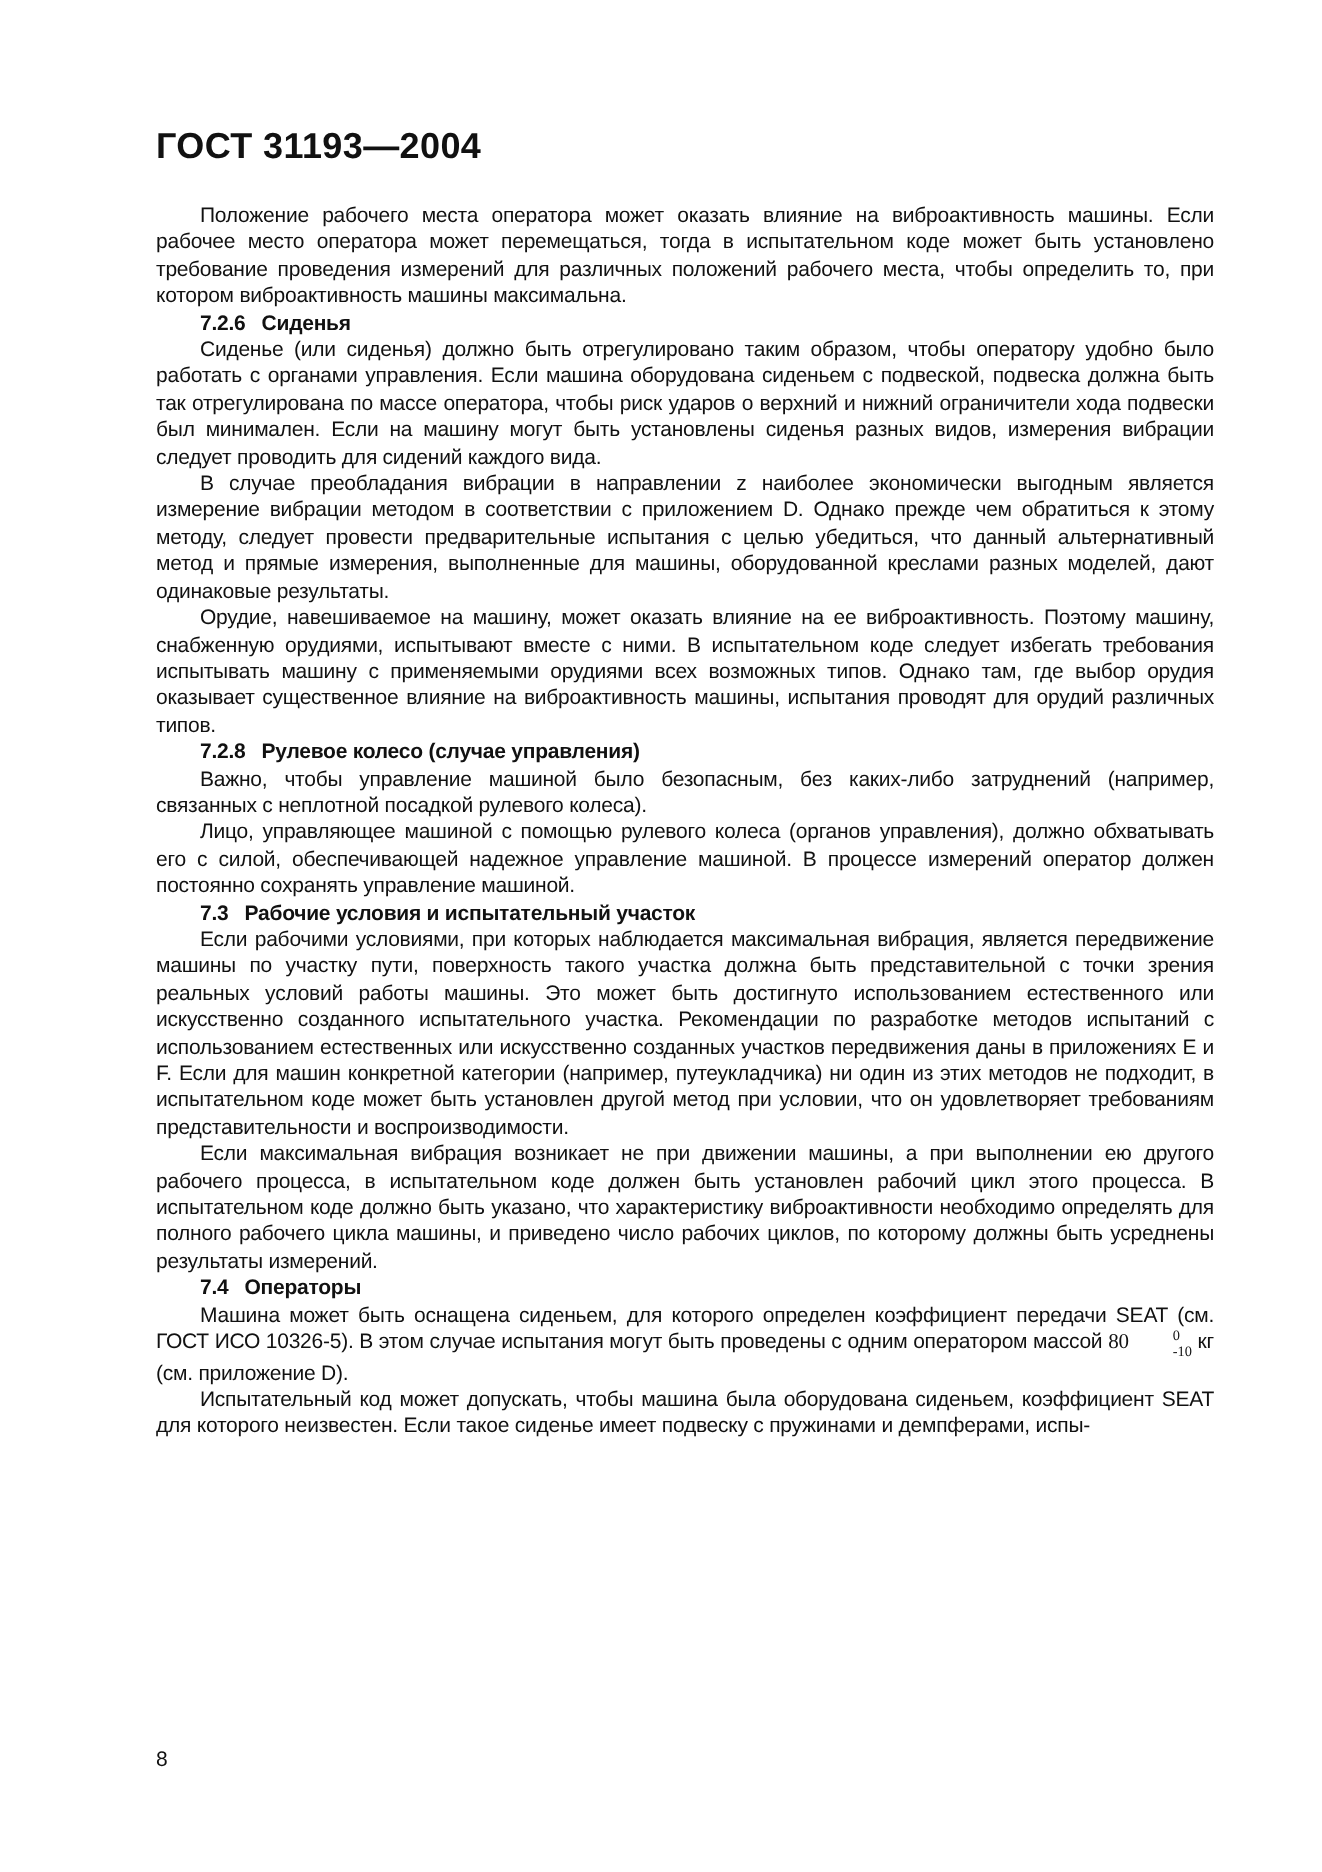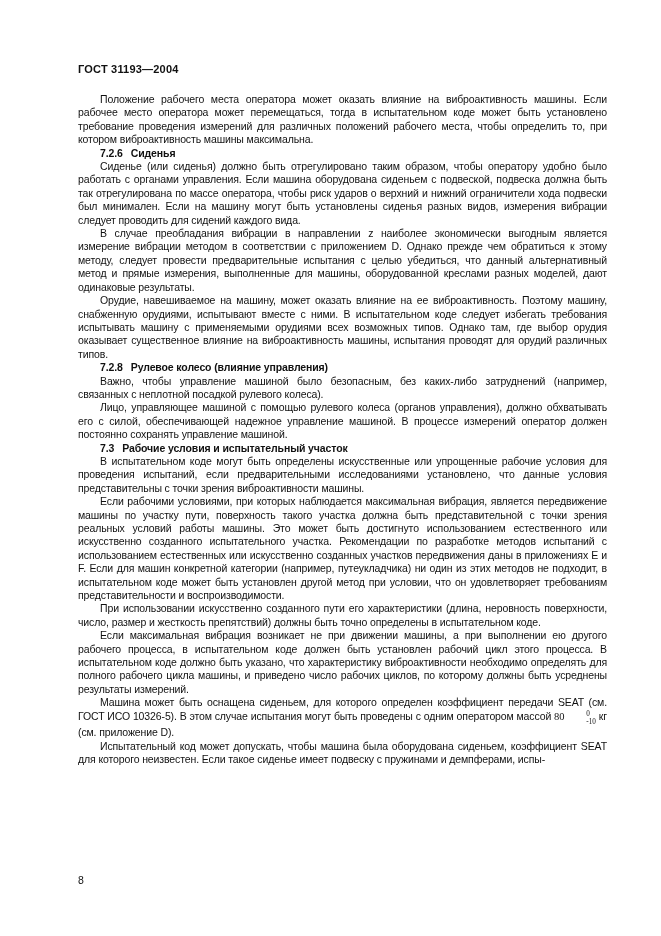--- a/index.html
+++ b/index.html
@@ -16,7 +16,7 @@
   }
   .doc-header {
     font-weight:bold;
-    font-size:11px;
+    font-size:18px;
     letter-spacing:0.2px;
     margin:0 0 18px 0;
   }

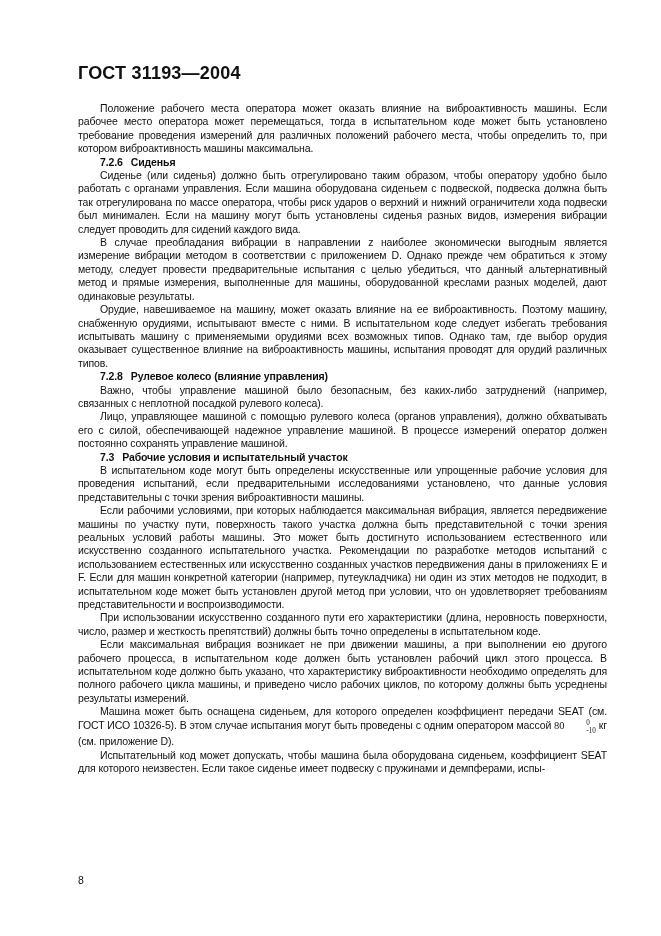--- a/index.html
+++ b/index.html
@@ -64,7 +64,7 @@
 
     <p>Орудие, навешиваемое на машину, может оказать влияние на ее виброактивность. Поэтому машину, снабженную орудиями, испытывают вместе с ними. В испытательном коде следует избегать требования испытывать машину с применяемыми орудиями всех возможных типов. Однако там, где выбор орудия оказывает существенное влияние на виброактивность машины, испытания проводят для орудий различных типов.</p>
 
-    <p class="head"><span class="h-num">7.2.8</span><span>Рулевое колесо (влияние управления)</span></p>
+    <p class="head"><span class="h-num">7.2.8</span><span>Рулевое колесо (случае управления)</span></p>
 
     <p>Важно, чтобы управление машиной было безопасным, без каких-либо затруднений (например, связанных с неплотной посадкой рулевого колеса).</p>
     <p>Лицо, управляющее машиной с помощью рулевого колеса (органов управления), должно обхватывать его с силой, обеспечивающей надежное управление машиной. В процессе измерений оператор должен постоянно сохранять управление машиной.</p>

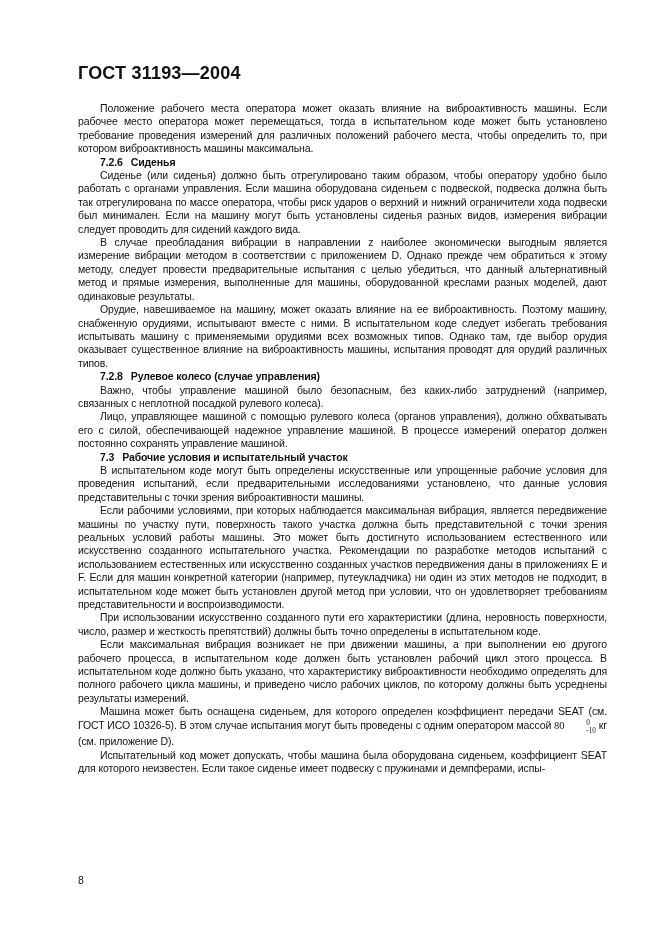--- a/index.html
+++ b/index.html
@@ -71,7 +71,6 @@
 
     <p class="head"><span class="h-num">7.3</span><span>Рабочие условия и испытательный участок</span></p>
 
-    <p>В испытательном коде могут быть определены искусственные или упрощенные рабочие условия для проведения испытаний, если предварительными исследованиями установлено, что данные условия представительны с точки зрения виброактивности машины.</p>
     <p>Если рабочими условиями, при которых наблюдается максимальная вибрация, является передвижение машины по участку пути, поверхность такого участка должна быть представительной с точки зрения реальных условий работы машины. Это может быть достигнуто использованием естественного или искусственно созданного испытательного участка. Рекомендации по разработке методов испытаний с использованием естественных или искусственно созданных участков передвижения даны в приложениях E и F. Если для машин конкретной категории (например, путеукладчика) ни один из этих методов не подходит, в испытательном коде может быть установлен другой метод при условии, что он удовлетворяет требованиям представительности и воспроизводимости.</p>
     <p>При использовании искусственно созданного пути его характеристики (длина, неровность поверхности, число, размер и жесткость препятствий) должны быть точно определены в испытательном коде.</p>
     <p>Если максимальная вибрация возникает не при движении машины, а при выполнении ею другого рабочего процесса, в испытательном коде должен быть установлен рабочий цикл этого процесса. В испытательном коде должно быть указано, что характеристику виброактивности необходимо определять для полного рабочего цикла машины, и приведено число рабочих циклов, по которому должны быть усреднены результаты измерений.</p>

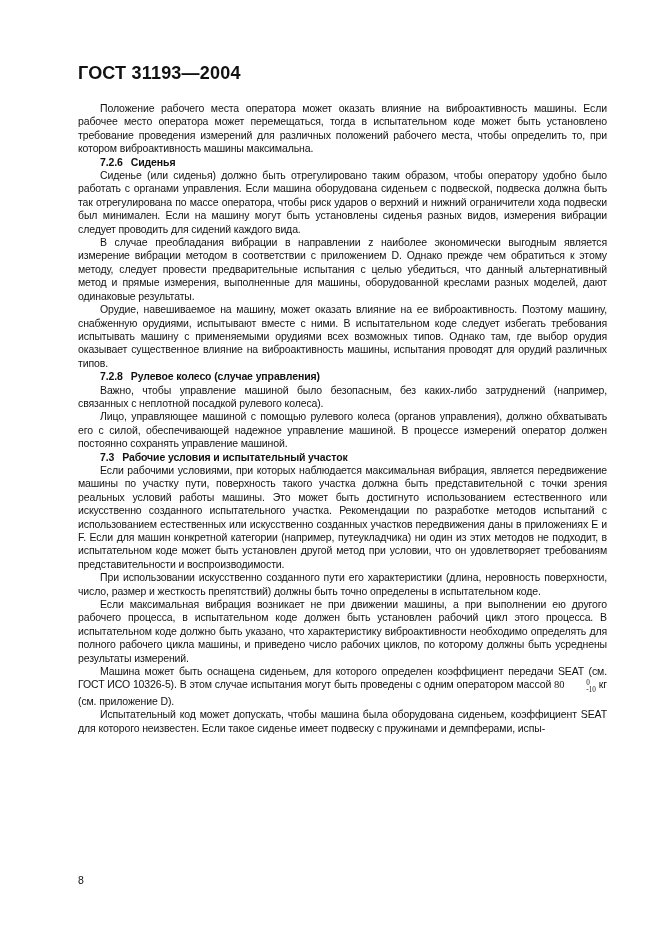--- a/index.html
+++ b/index.html
@@ -72,7 +72,6 @@
     <p class="head"><span class="h-num">7.3</span><span>Рабочие условия и испытательный участок</span></p>
 
     <p>Если рабочими условиями, при которых наблюдается максимальная вибрация, является передвижение машины по участку пути, поверхность такого участка должна быть представительной с точки зрения реальных условий работы машины. Это может быть достигнуто использованием естественного или искусственно созданного испытательного участка. Рекомендации по разработке методов испытаний с использованием естественных или искусственно созданных участков передвижения даны в приложениях E и F. Если для машин конкретной категории (например, путеукладчика) ни один из этих методов не подходит, в испытательном коде может быть установлен другой метод при условии, что он удовлетворяет требованиям представительности и воспроизводимости.</p>
-    <p>При использовании искусственно созданного пути его характеристики (длина, неровность поверхности, число, размер и жесткость препятствий) должны быть точно определены в испытательном коде.</p>
     <p>Если максимальная вибрация возникает не при движении машины, а при выполнении ею другого рабочего процесса, в испытательном коде должен быть установлен рабочий цикл этого процесса. В испытательном коде должно быть указано, что характеристику виброактивности необходимо определять для полного рабочего цикла машины, и приведено число рабочих циклов, по которому должны быть усреднены результаты измерений.</p>
 
 

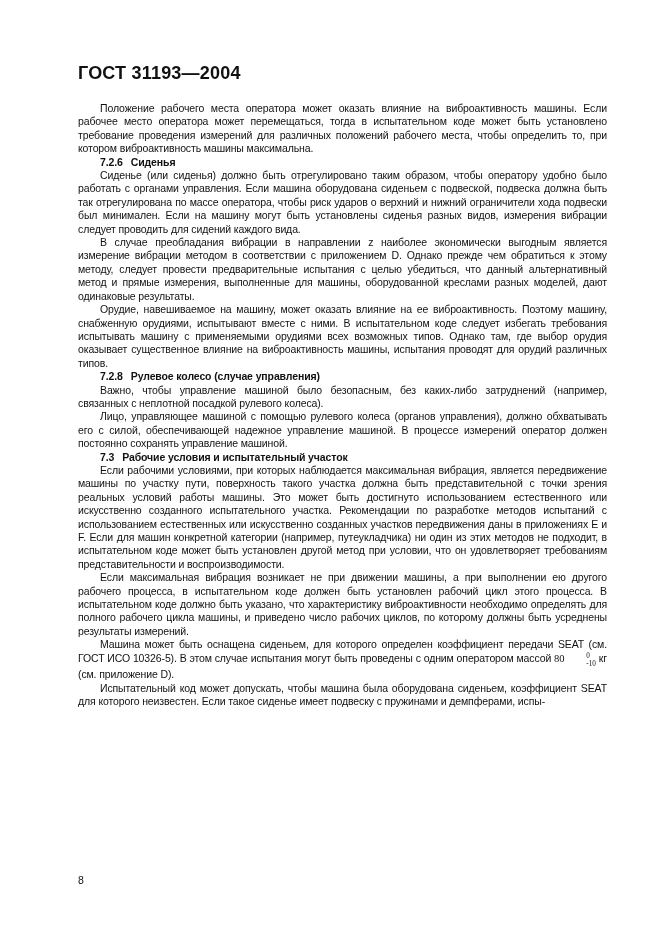--- a/index.html
+++ b/index.html
@@ -74,6 +74,7 @@
     <p>Если рабочими условиями, при которых наблюдается максимальная вибрация, является передвижение машины по участку пути, поверхность такого участка должна быть представительной с точки зрения реальных условий работы машины. Это может быть достигнуто использованием естественного или искусственно созданного испытательного участка. Рекомендации по разработке методов испытаний с использованием естественных или искусственно созданных участков передвижения даны в приложениях E и F. Если для машин конкретной категории (например, путеукладчика) ни один из этих методов не подходит, в испытательном коде может быть установлен другой метод при условии, что он удовлетворяет требованиям представительности и воспроизводимости.</p>
     <p>Если максимальная вибрация возникает не при движении машины, а при выполнении ею другого рабочего процесса, в испытательном коде должен быть установлен рабочий цикл этого процесса. В испытательном коде должно быть указано, что характеристику виброактивности необходимо определять для полного рабочего цикла машины, и приведено число рабочих циклов, по которому должны быть усреднены результаты измерений.</p>
 
+    <p class="head"><span class="h-num">7.4</span><span>Операторы</span></p>
 
     <p><span>Машина может быть оснащена сиденьем, для которого определен коэффициент передачи SEAT (см. ГОСТ ИСО 10326-5). В этом случае испытания могут быть проведены с одним оператором массой </span><span class="tol"><span>80</span><span class="tolstack"><span>0</span><span>-10</span></span></span><span> кг (см. приложение D).</span></p>
 

